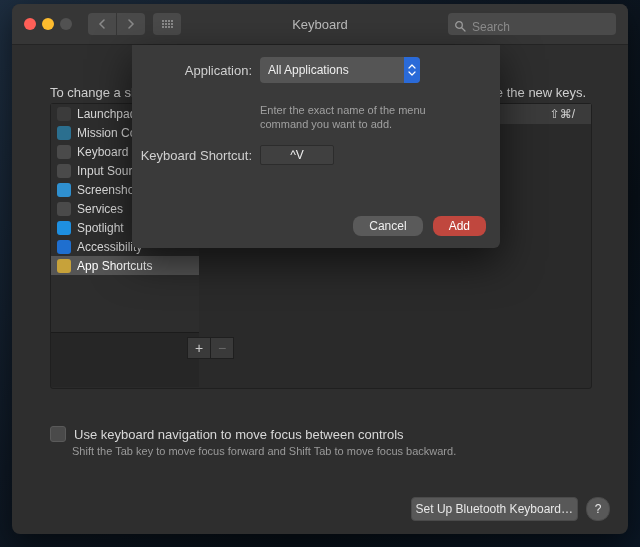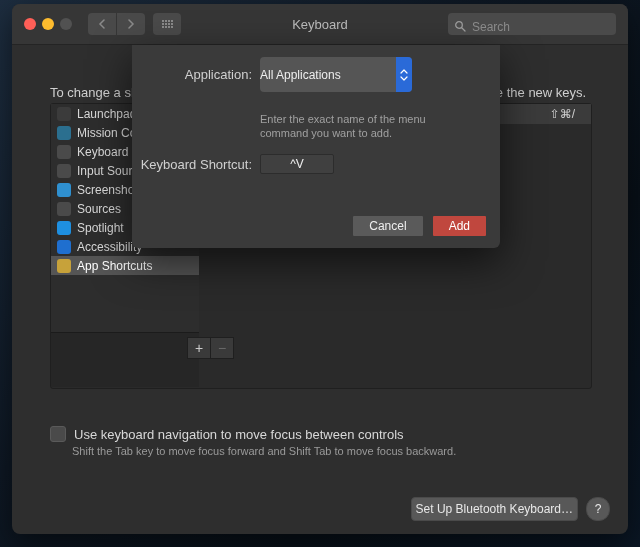--- a/index.html
+++ b/index.html
@@ -62,8 +62,8 @@
   .formrow{display:flex;align-items:center;margin-top:14px;}
   .formrow.first{margin-top:12px;}
   .flabel{width:120px;text-align:right;color:#d0d0d0;font-size:13px;margin-right:8px;}
-  .select{flex:0 0 auto;width:152px;height:35px;background:#555;border-radius:4px;
-    display:flex;align-items:center;font-size:12px;color:#eee;position:relative;}
+  .select{flex:0 0 auto;width:152px;height:26px;background:#555;border-radius:4px;
+    display:flex;align-items:center;padding-left:8px;font-size:12px;color:#eee;position:relative;}
   .select .arrows{position:absolute;right:0;top:0;bottom:0;width:16px;background:#2a6ad8;
     border-radius:0 4px 4px 0;display:flex;flex-direction:column;align-items:center;justify-content:center;
     font-size:7px;line-height:7px;color:#fff;}

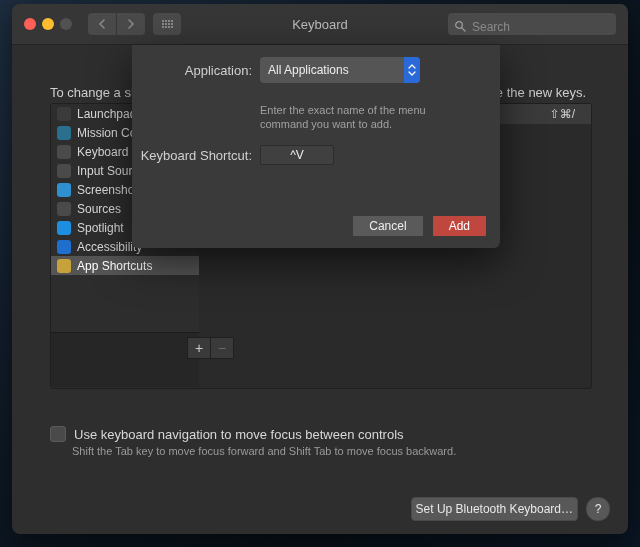--- a/index.html
+++ b/index.html
@@ -155,7 +155,7 @@
             </div>
             <div class="siderow">
               <div class="ic" style="background: rgb(74, 74, 74);"></div>
-              <span>Sources</span>
+              <span>Services</span>
             </div>
             <div class="siderow">
               <div class="ic" style="background: rgb(30, 143, 224);"></div>

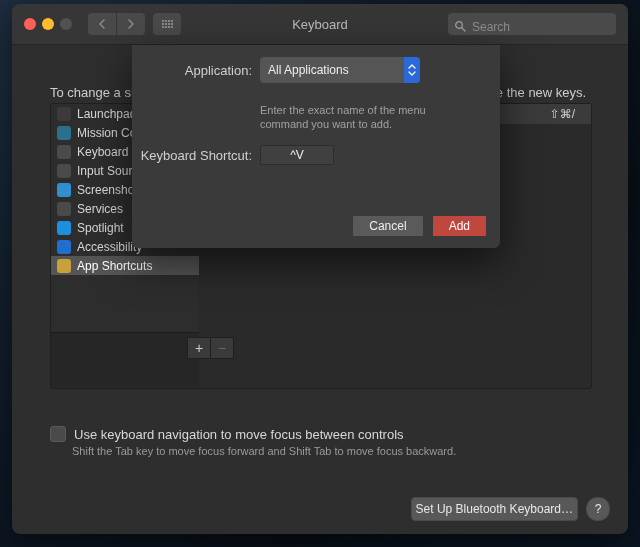--- a/index.html
+++ b/index.html
@@ -73,7 +73,7 @@
   .scfield{width:72px;height:18px;background:#404040;border:1px solid #2c2c2c;border-radius:2px;
     display:flex;align-items:center;justify-content:center;font-size:12px;color:#eee;}
   .sheet-btns{position:absolute;bottom:12px;right:14px;display:flex;gap:10px;}
-  .btn{height:20px;padding:0 16px;border-radius:1px;font-size:12px;display:flex;align-items:center;justify-content:center;}
+  .btn{height:20px;padding:0 16px;border-radius:8px;font-size:12px;display:flex;align-items:center;justify-content:center;}
   .btn.default{background:#c0473e;color:#fff;}
   .btn.cancel{background:#5a5a5a;color:#eee;}
 </style>

